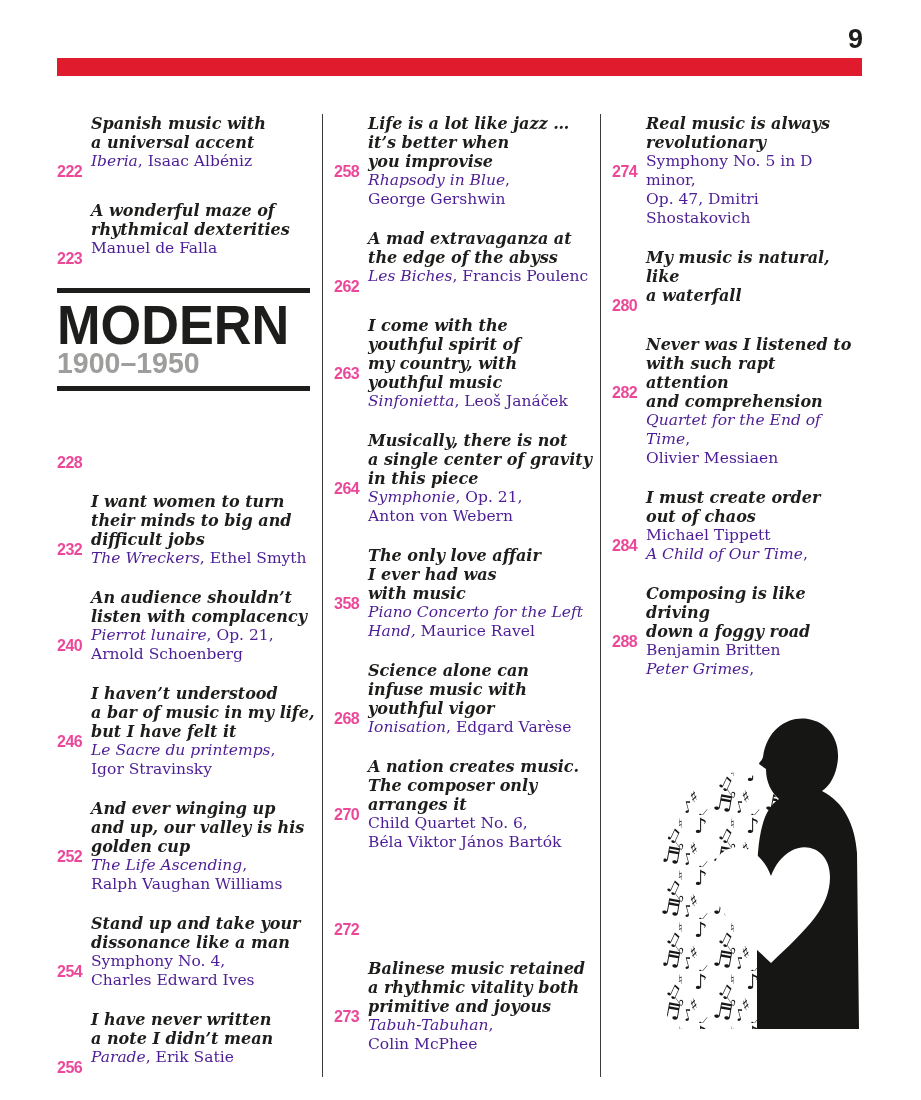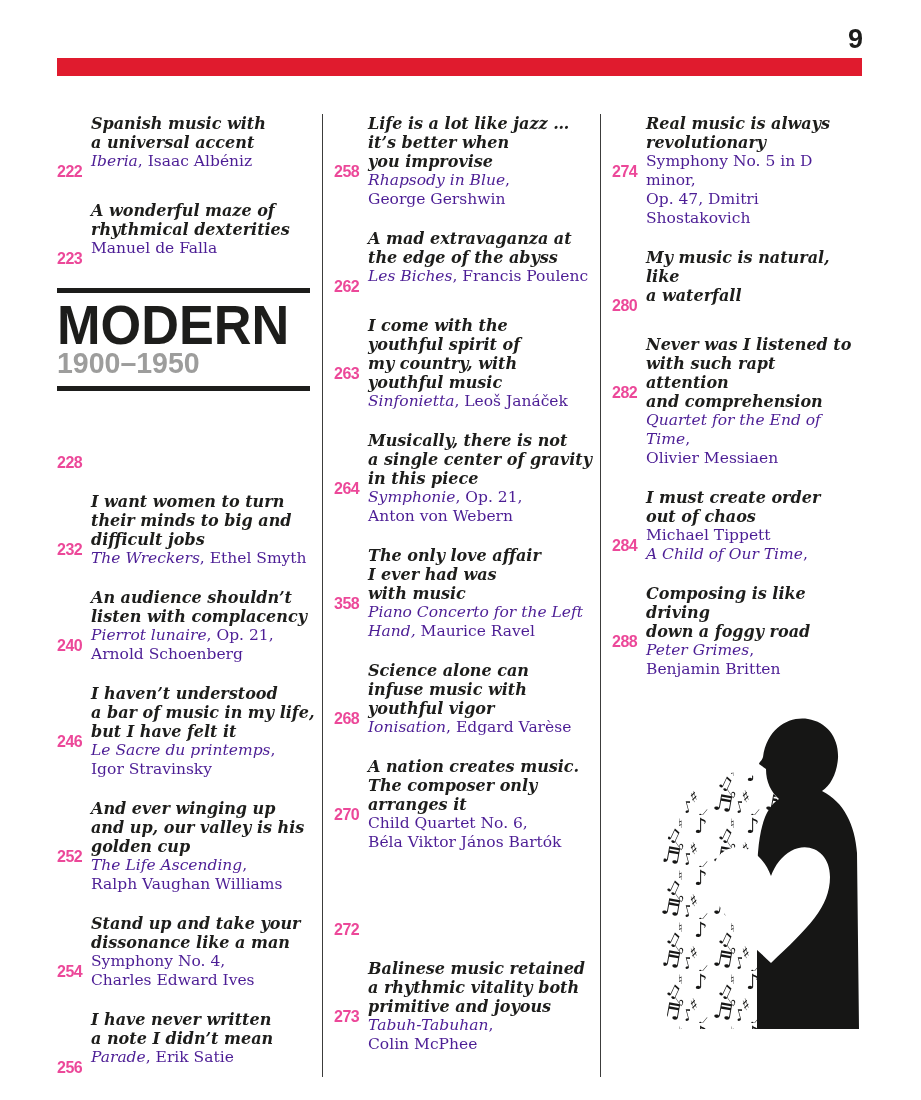--- a/index.html
+++ b/index.html
@@ -286,8 +286,8 @@
             <div class="entry-title">Composing is like driving
 down a foggy road</div>
             <div class="entry-meta">
+              <div class="meta-line"><span>Benjamin Britten</span></div>
               <div class="meta-line"><span class="it">Peter Grimes</span><span>,</span></div>
-              <div class="meta-line"><span>Benjamin Britten</span></div>
             </div>
           </div>
         </div><svg class="illustration" width="266" height="318" viewBox="0 0 266 318">

